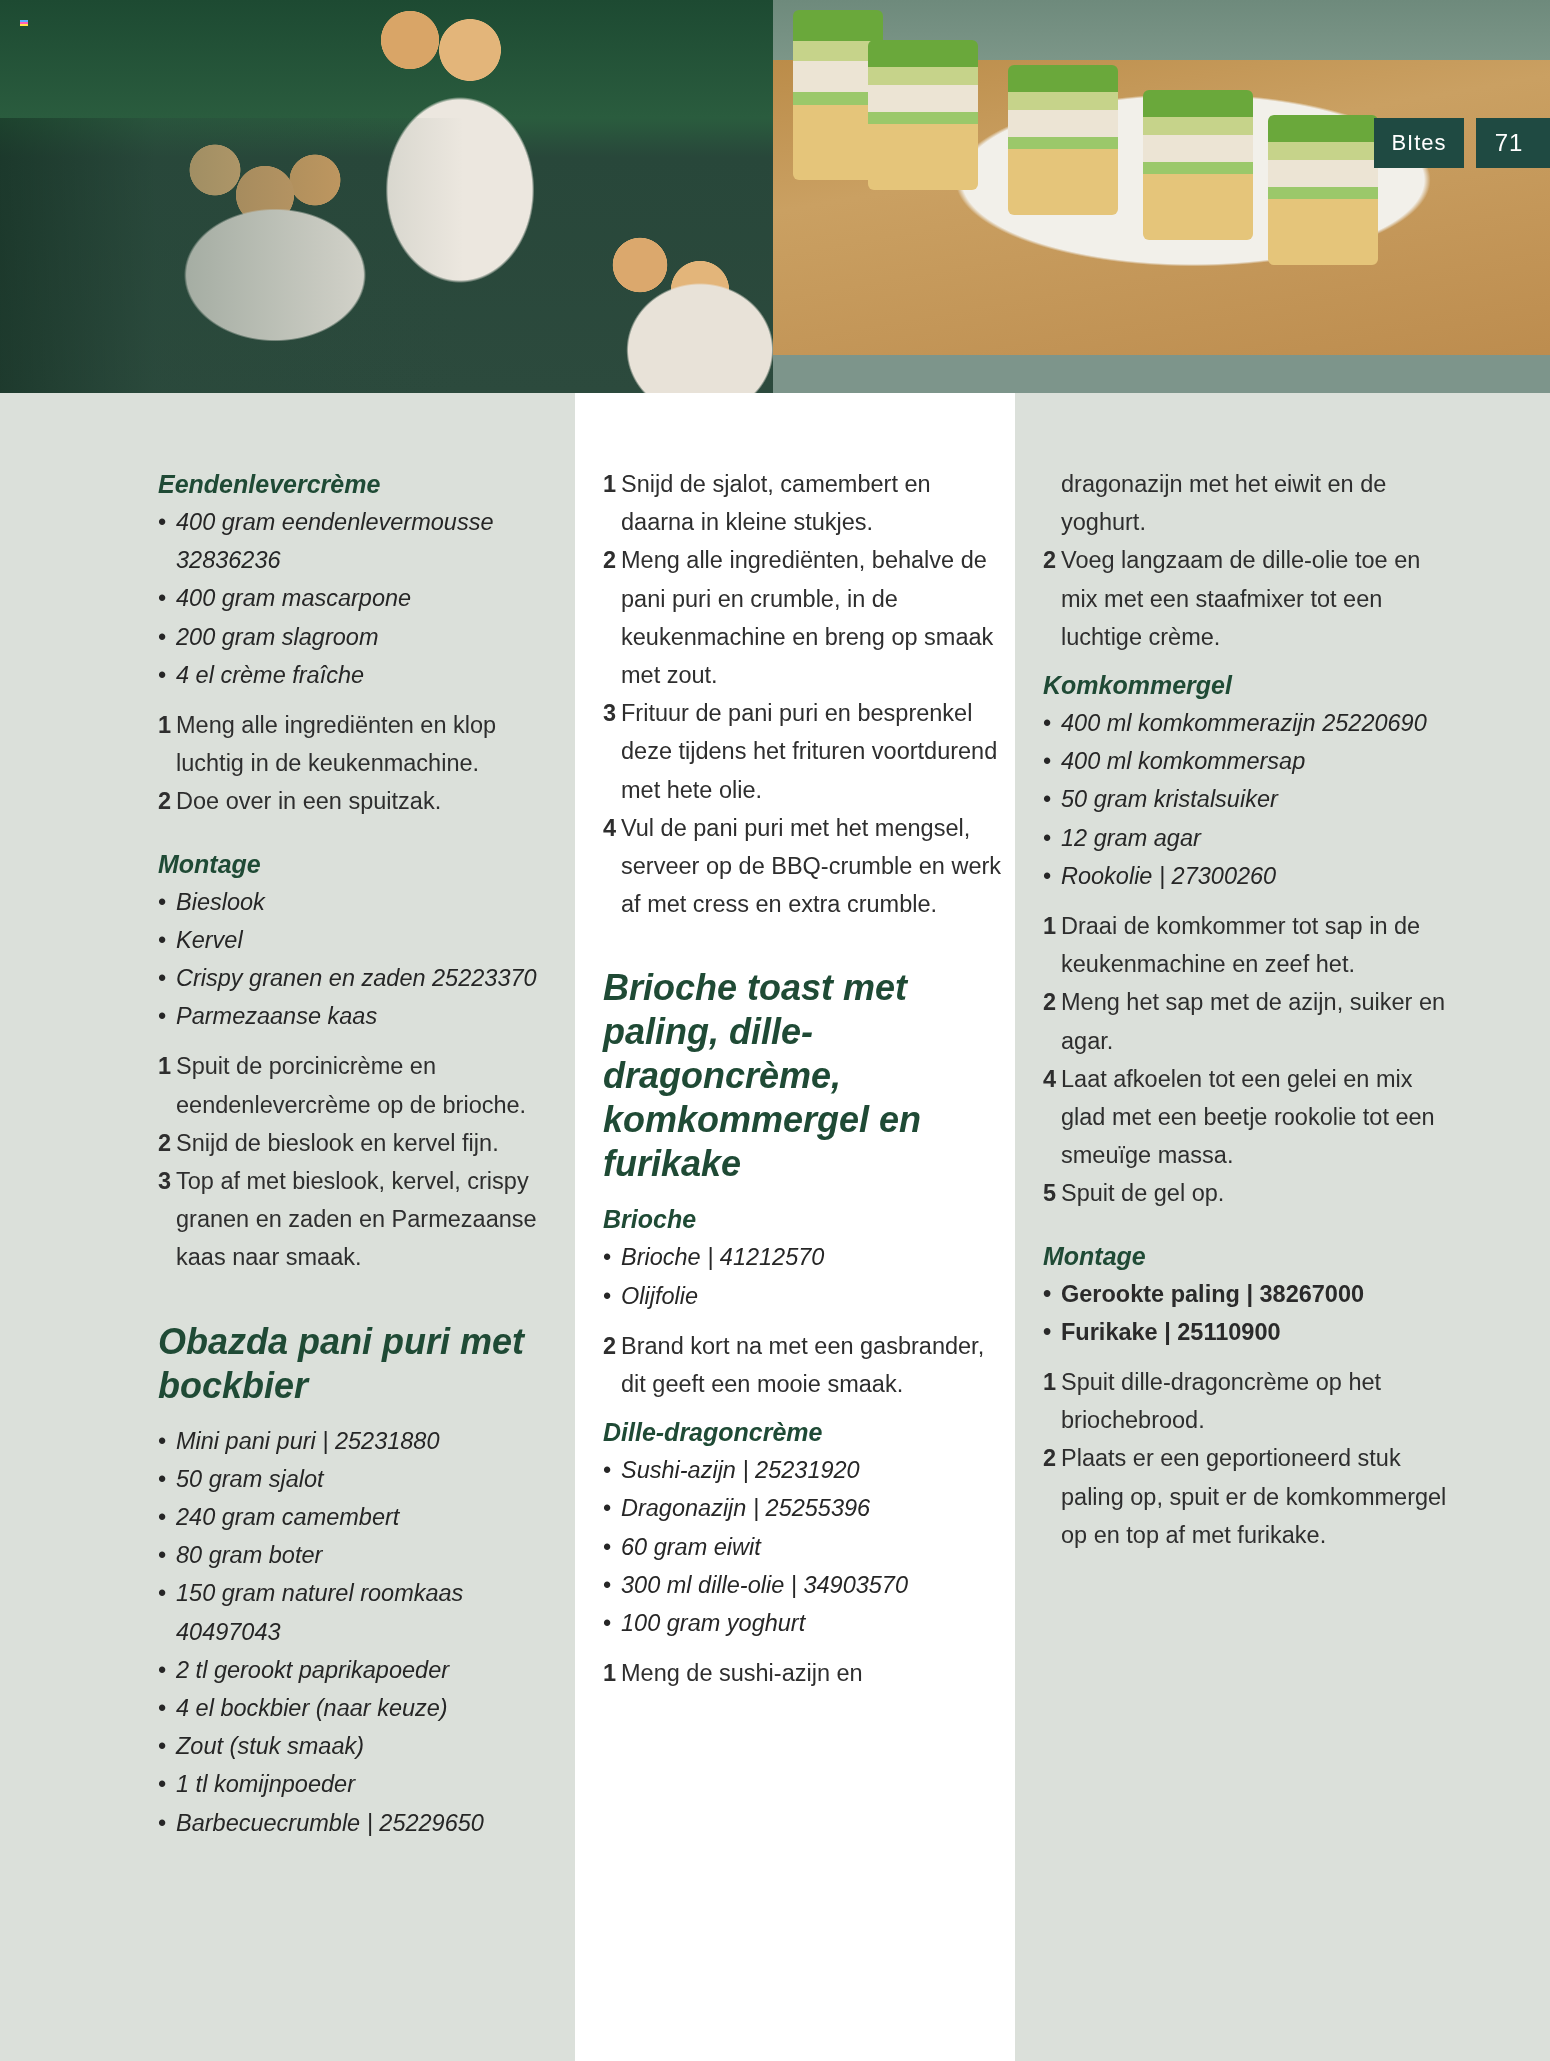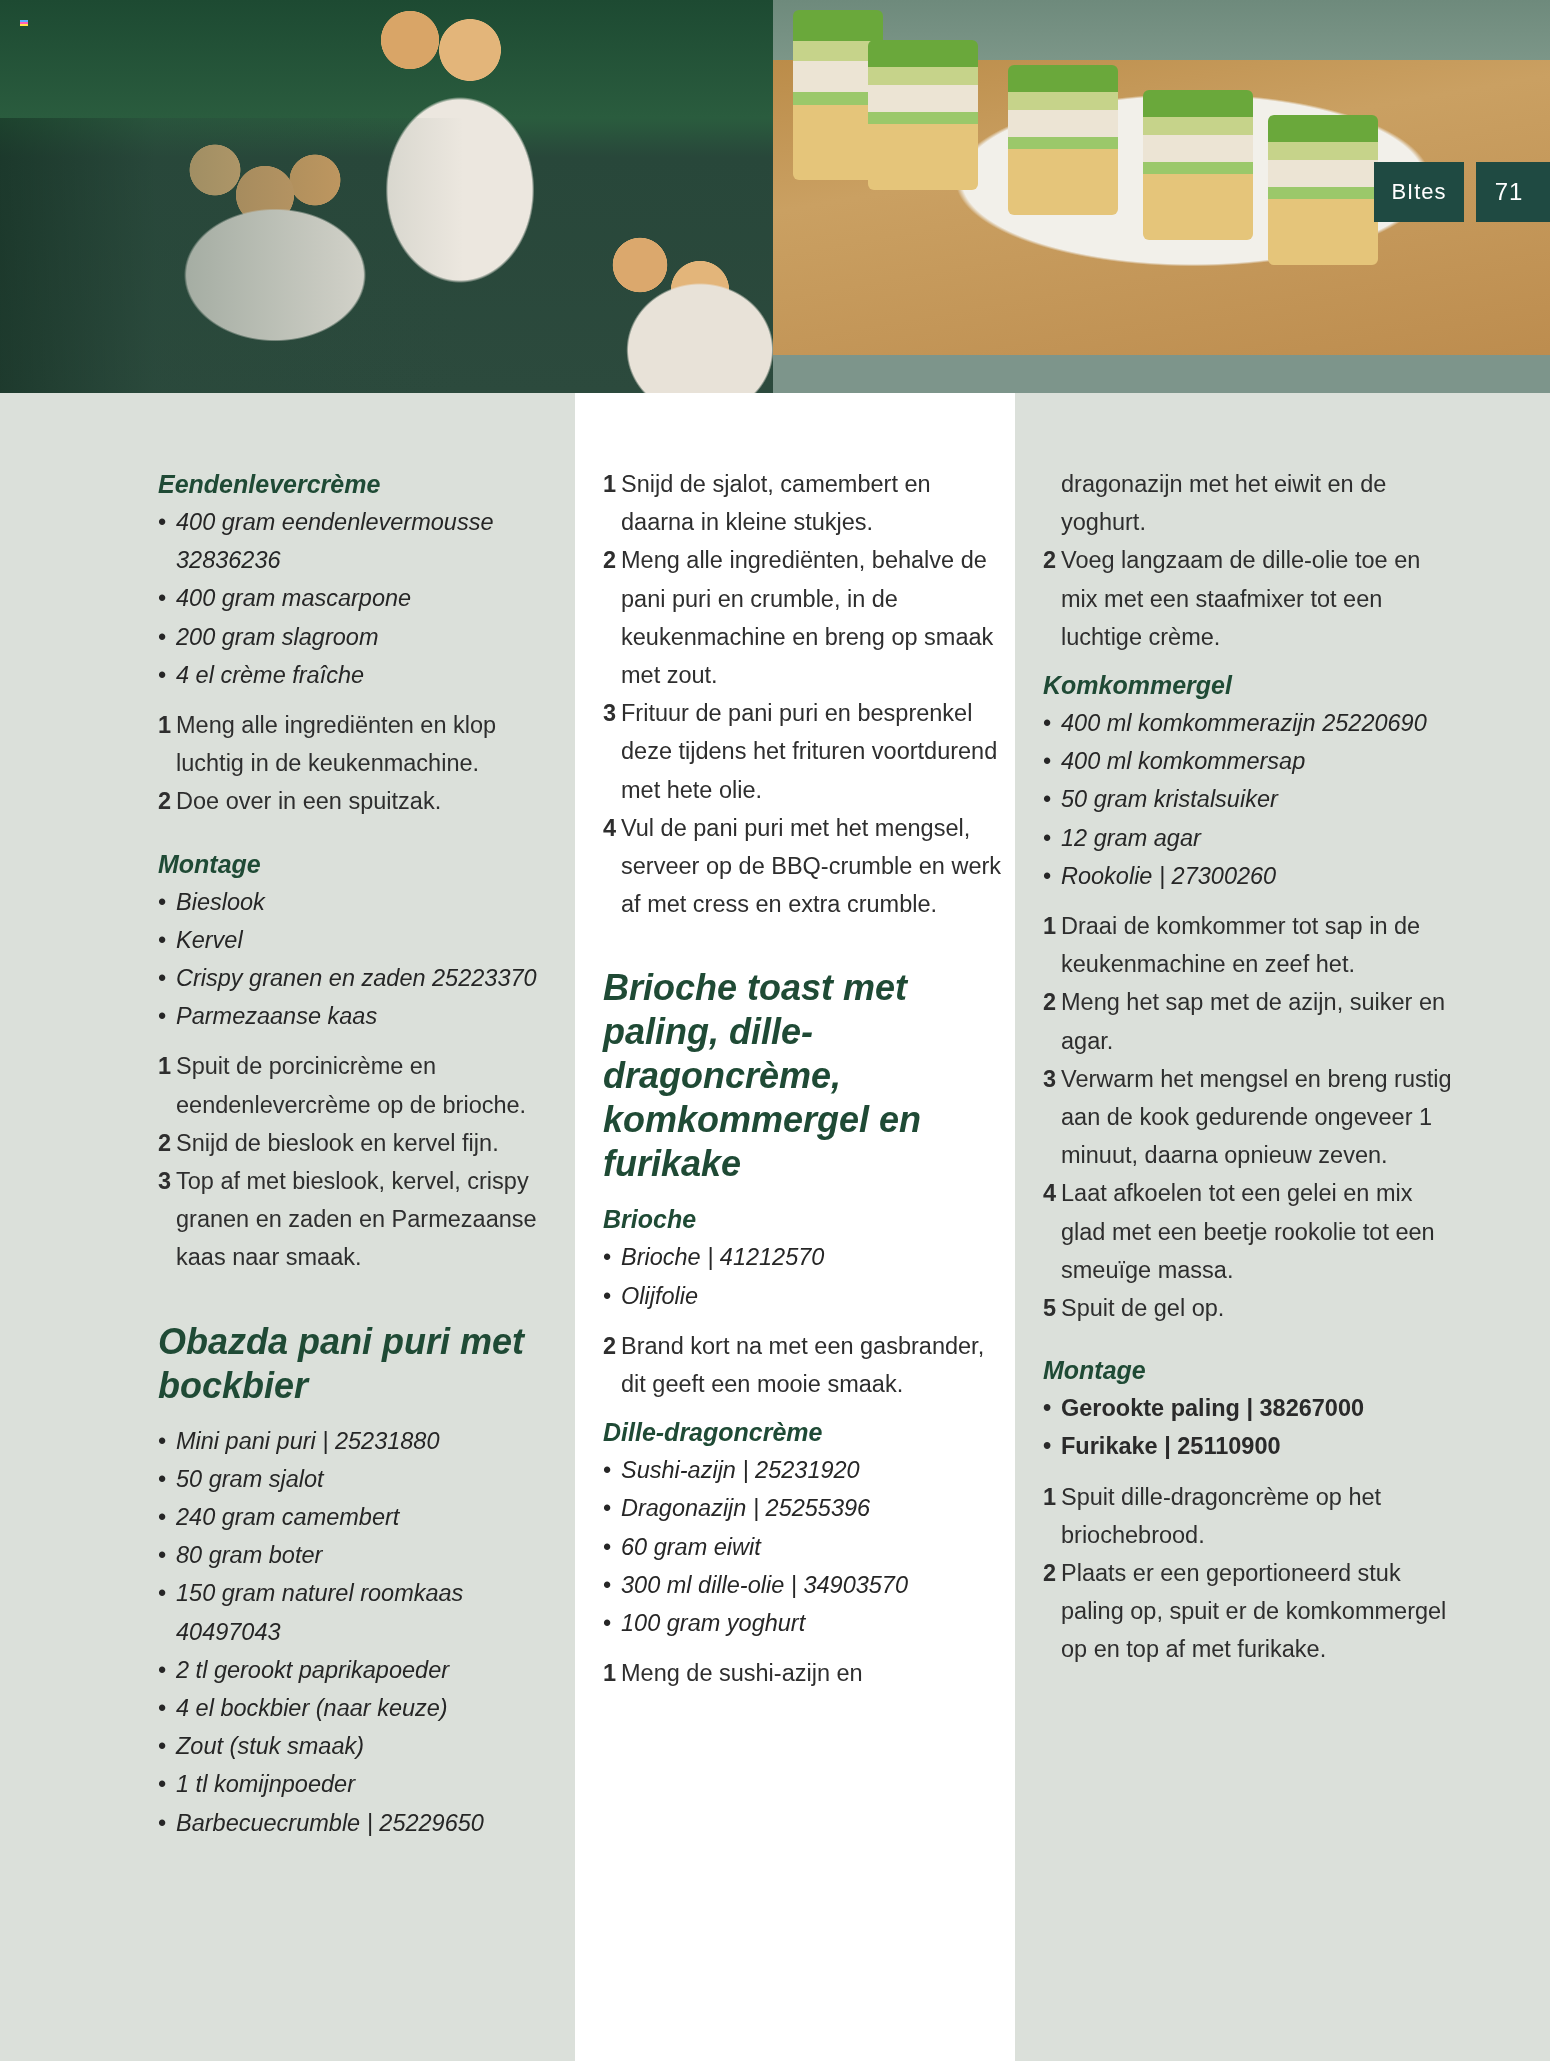--- a/index.html
+++ b/index.html
@@ -36,7 +36,7 @@
       background: linear-gradient(180deg, #6aa83b 0 18%, #c6d38a 18% 30%, #ece4d4 30% 48%, #9bc86a 48% 56%, #e5c57a 56% 100%); }
 
     .badges { position: absolute; top: 118px; right: 0; display: flex; gap: 12px; }
-    .badge { background: #1f4a42; color: #ffffff; height: 60px; display: flex; align-items: center; justify-content: center; font-size: 24px; letter-spacing: 1px; margin-top: 44px; }
+    .badge { background: #1f4a42; color: #ffffff; height: 50px; display: flex; align-items: center; justify-content: center; font-size: 24px; letter-spacing: 1px; }
     .badge-section { width: 90px; font-size: 22px; }
     .badge-page { width: 74px; padding-right: 8px; }
 

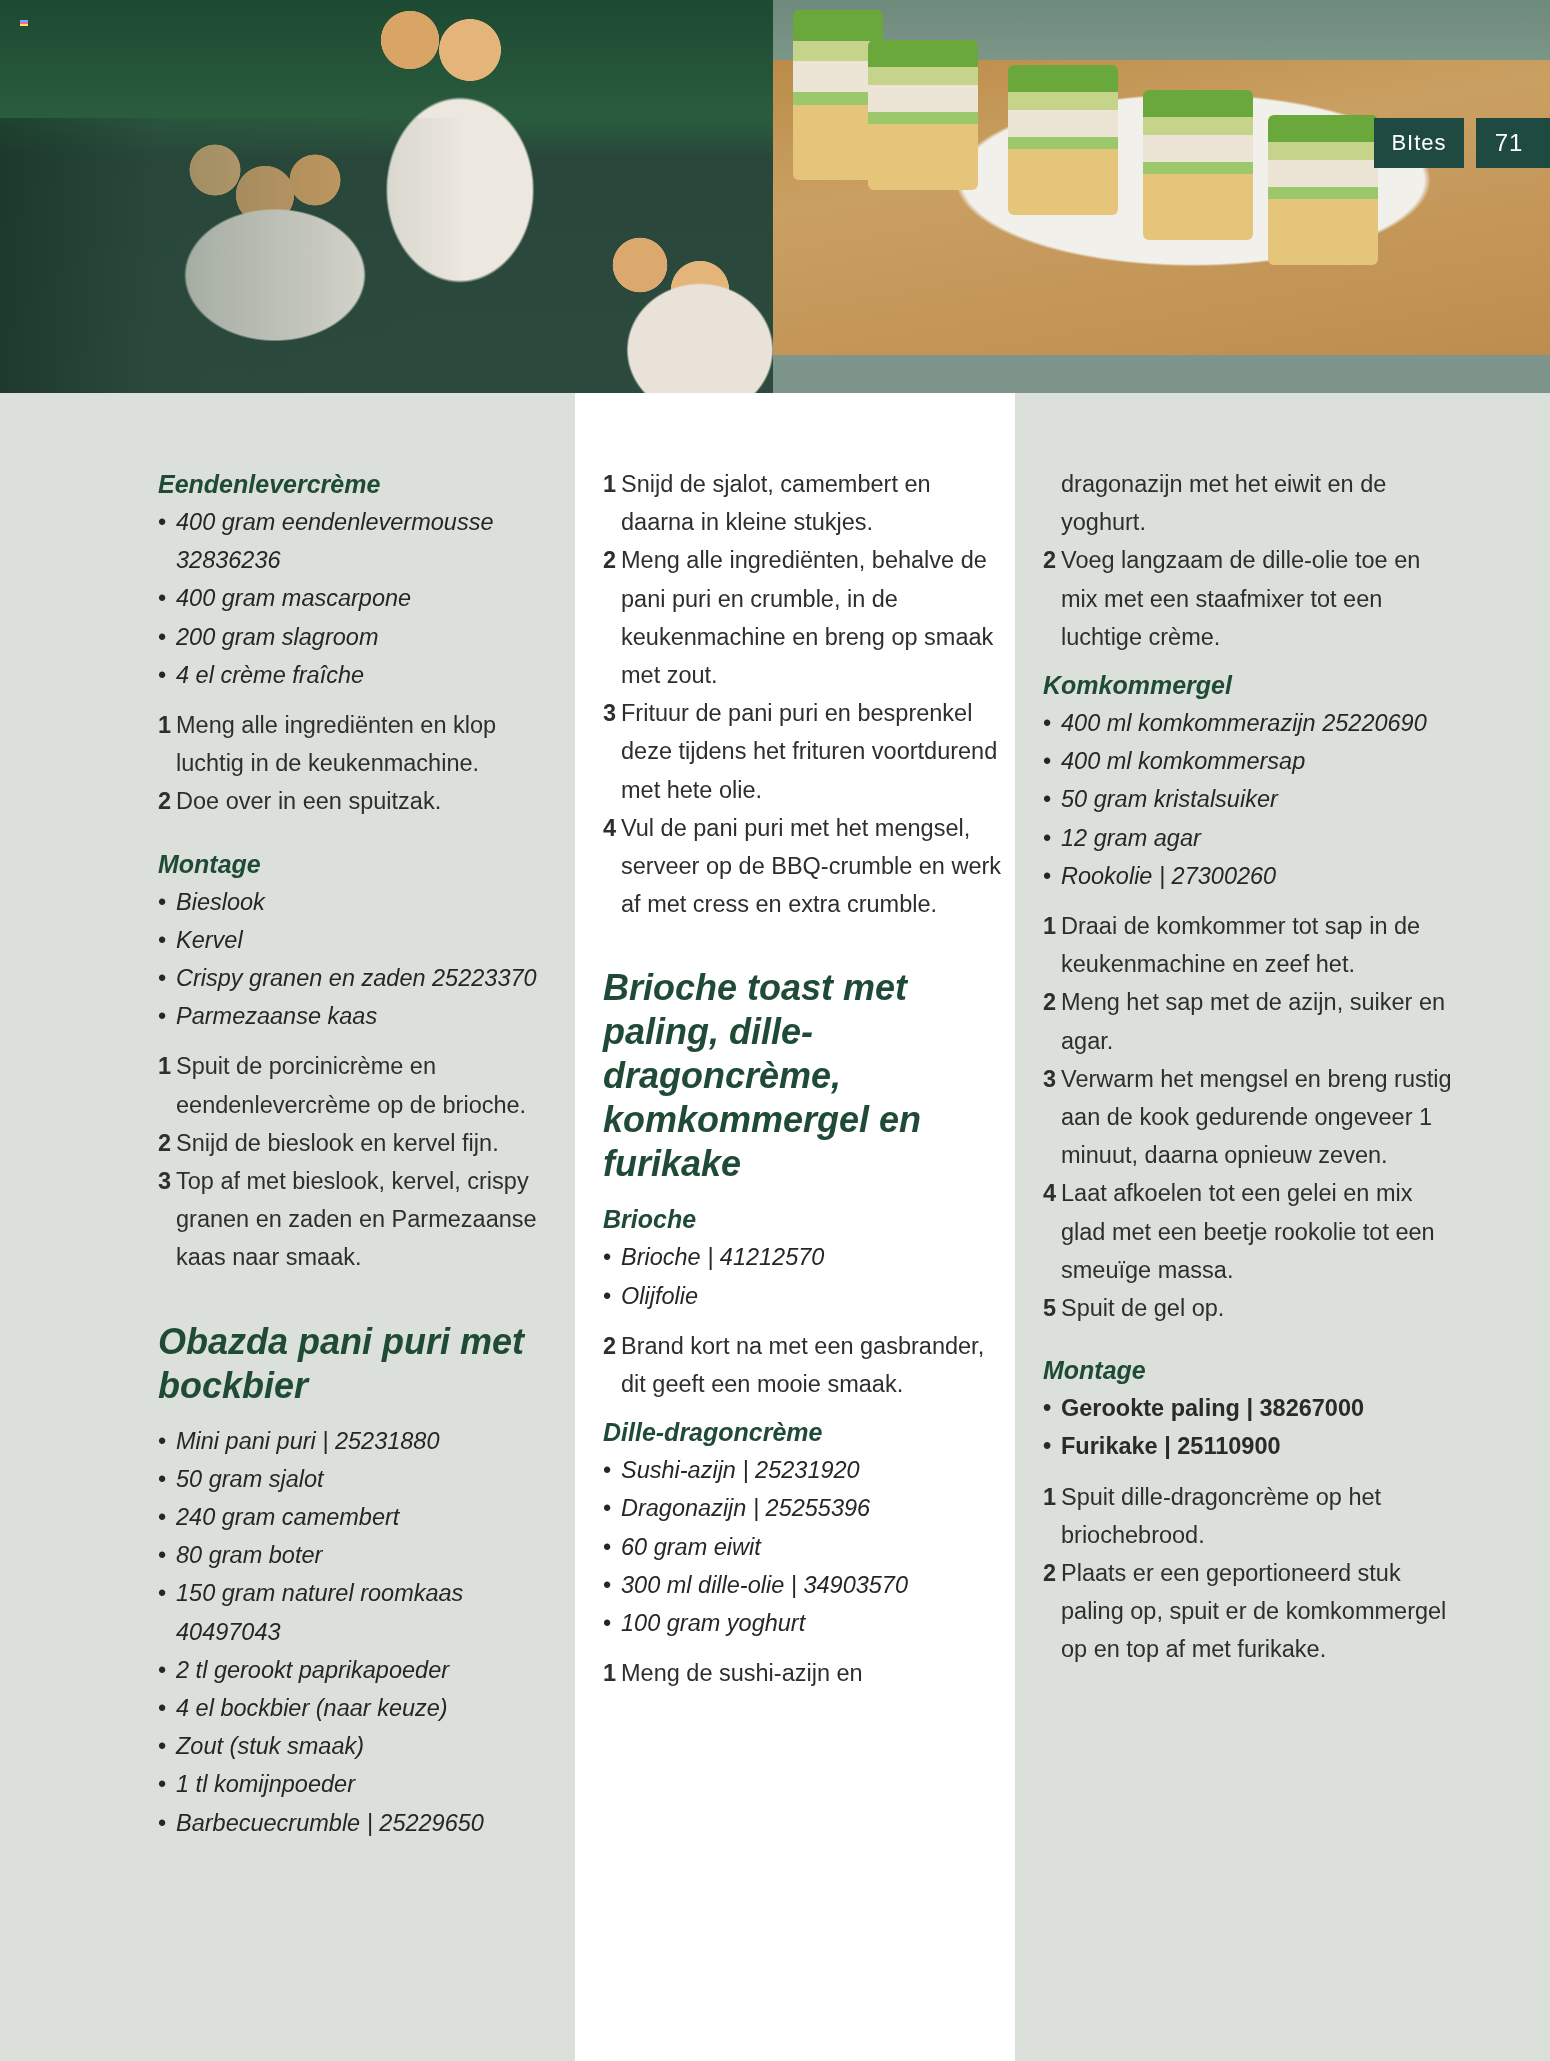--- a/index.html
+++ b/index.html
@@ -183,7 +183,6 @@
     <ol class="steps">
       <li><span class="num">1</span><span>Draai de komkommer tot sap in de keukenmachine en zeef het.</span></li>
       <li><span class="num">2</span><span>Meng het sap met de azijn, suiker en agar.</span></li>
-      <li><span class="num">3</span><span>Verwarm het mengsel en breng rustig aan de kook gedurende ongeveer 1 minuut, daarna opnieuw zeven.</span></li>
       <li><span class="num">4</span><span>Laat afkoelen tot een gelei en mix glad met een beetje rookolie tot een smeuïge massa.</span></li>
       <li><span class="num">5</span><span>Spuit de gel op.</span></li>
     </ol>

